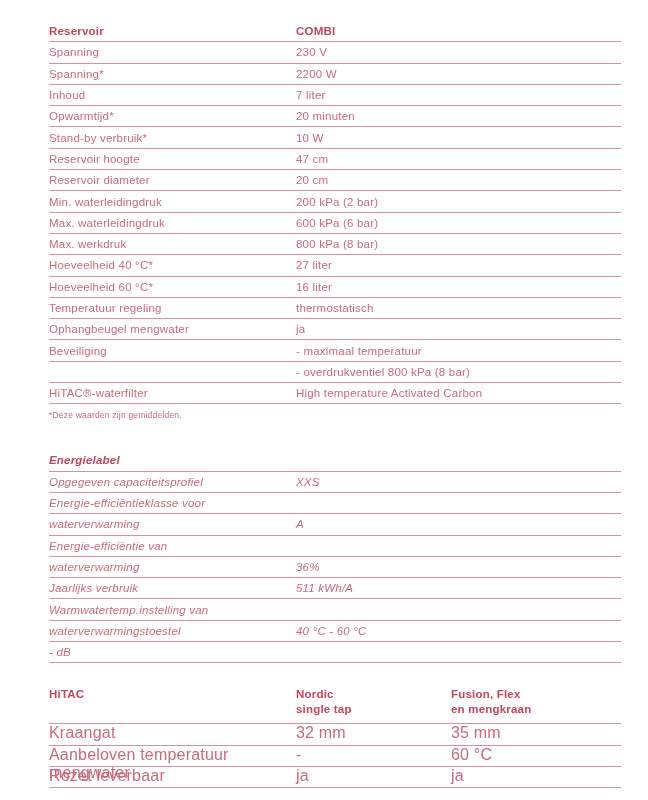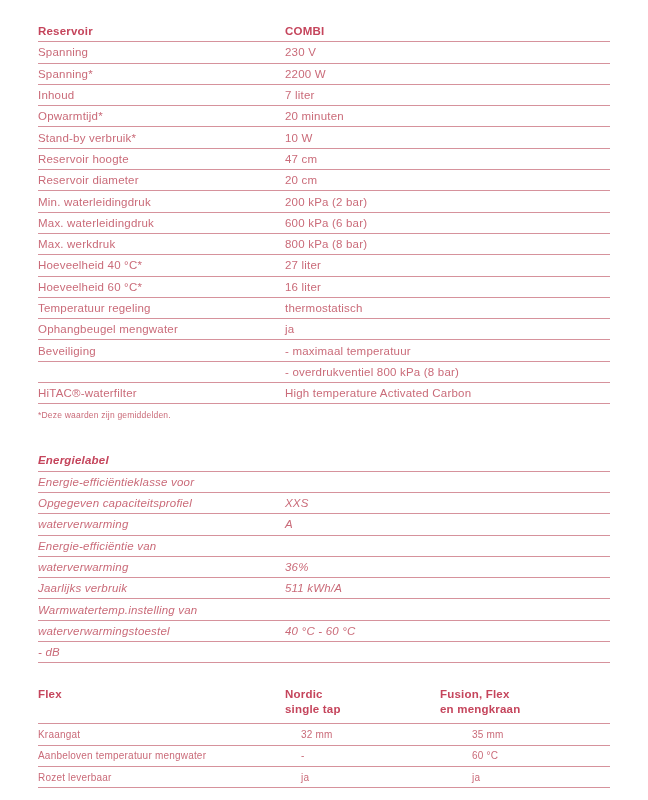--- a/index.html
+++ b/index.html
@@ -17,6 +17,7 @@
   .page{
     padding:21px 38px 0 38px;
     width:596px;
+    margin-left:11px;
   }
   .spec-table{width:572px;}
   .row{

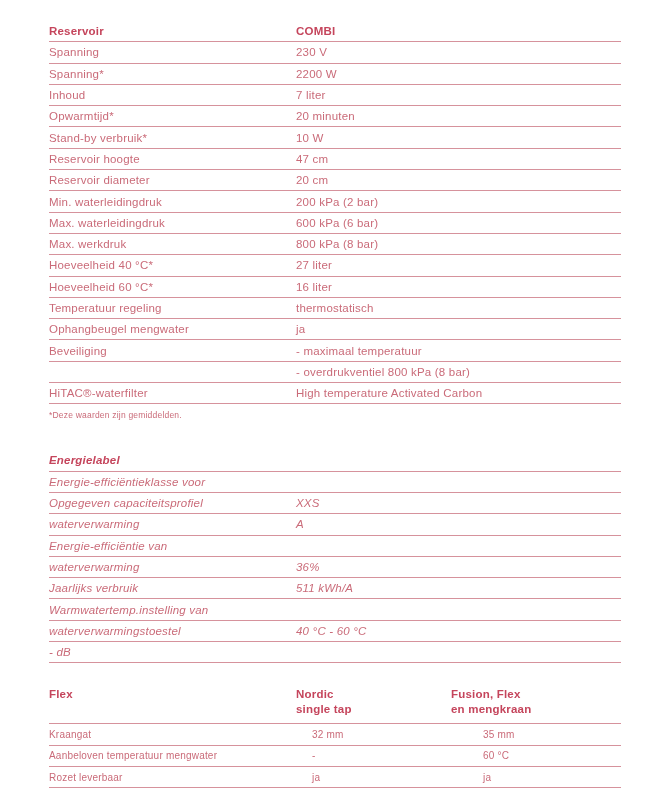--- a/index.html
+++ b/index.html
@@ -155,12 +155,12 @@
       <span class="value"></span>
     </div>
     <div class="row">
-      <span class="label">Energie-efficiëntieklasse voor</span>
-      <span class="value"></span>
-    </div>
-    <div class="row">
       <span class="label">Opgegeven capaciteitsprofiel</span>
       <span class="value">XXS</span>
+    </div>
+    <div class="row">
+      <span class="label">Energie-efficiëntieklasse voor</span>
+      <span class="value"></span>
     </div>
     <div class="row">
       <span class="label">waterverwarming</span>

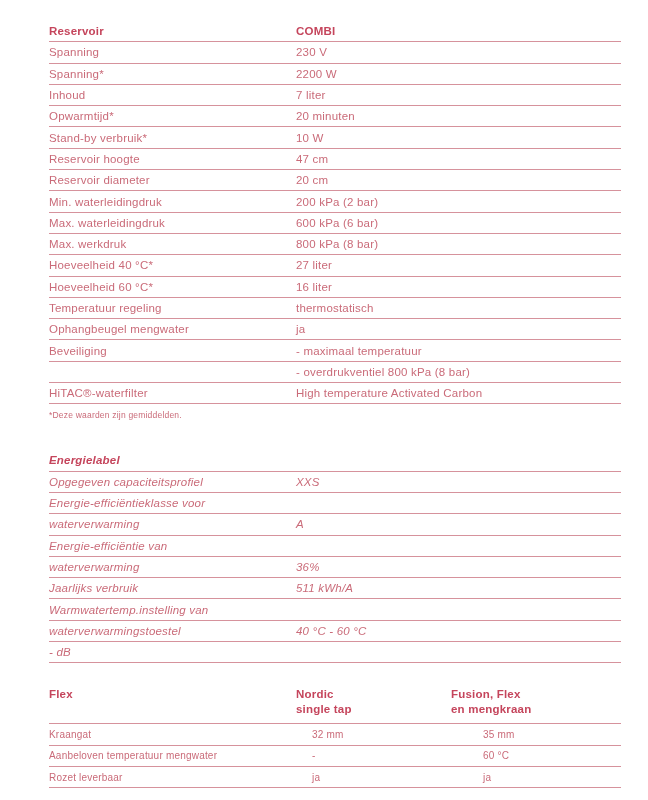--- a/index.html
+++ b/index.html
@@ -193,7 +193,7 @@
 
   <div class="spec-table section-kraan">
     <div class="kraan-head">
-      <span class="col1">Flex</span>
+      <span class="col1">HiTAC</span>
       <span class="col2">
         <span>Nordic</span><br>
         <span>single tap</span>

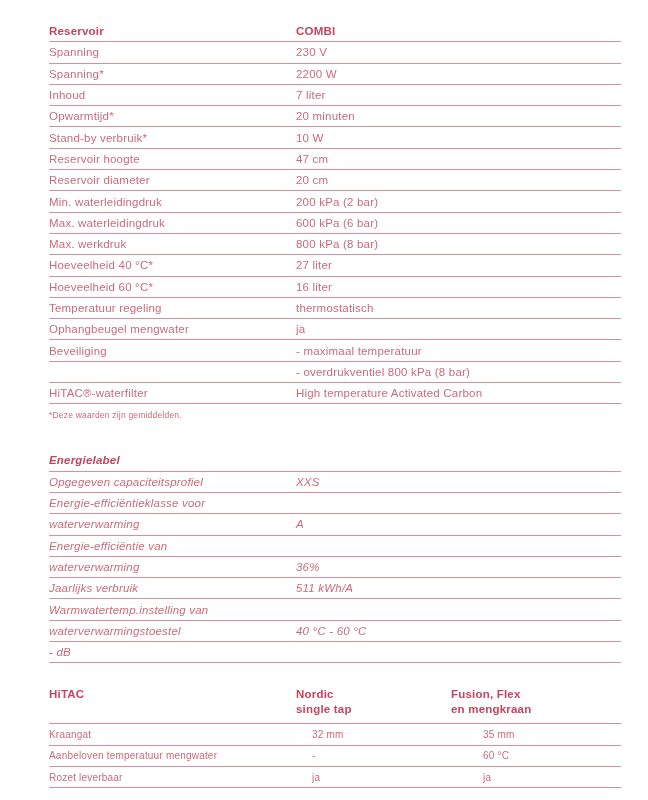--- a/index.html
+++ b/index.html
@@ -59,13 +59,12 @@
   .col3{flex:1;}
   .krow{
     display:flex;
-    align-items:center;
+    align-items:flex-start;
     height:21.3px;
     border-bottom:1px solid var(--line);
-    font-size:10px;
+    font-size:16px;
     letter-spacing:.2px;
     color:var(--body-text);
-    gap:16px;
   }
 </style>
 </head>

